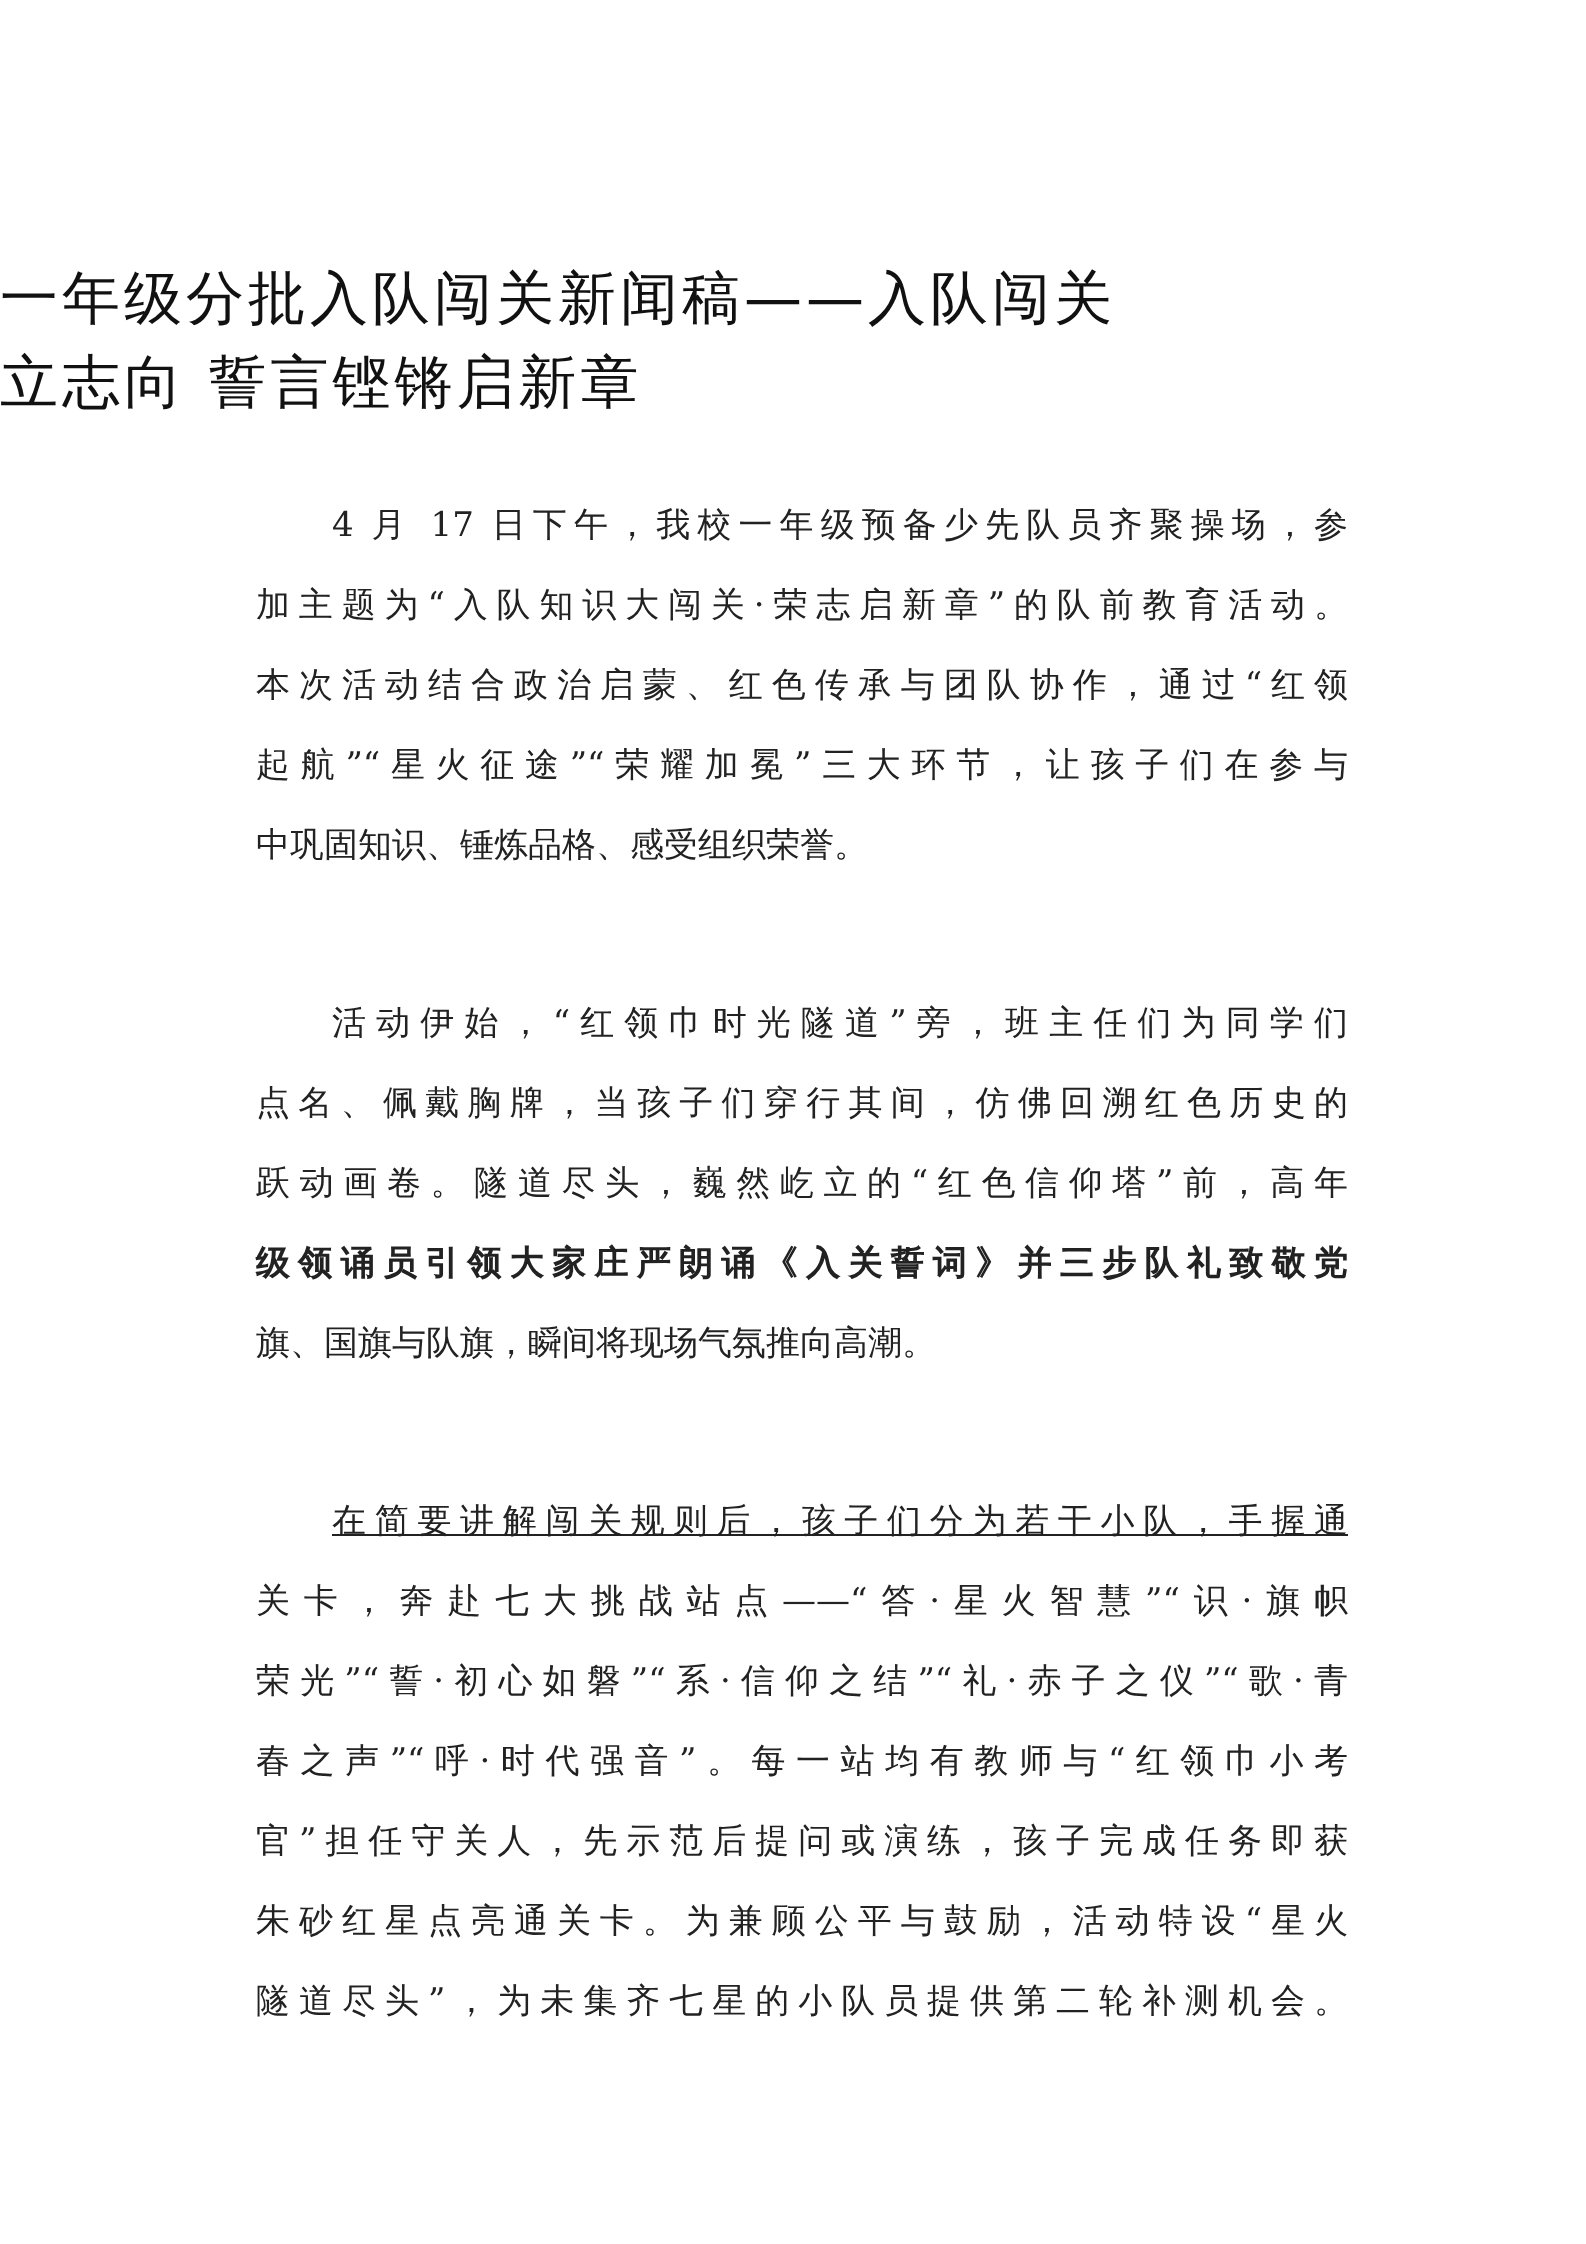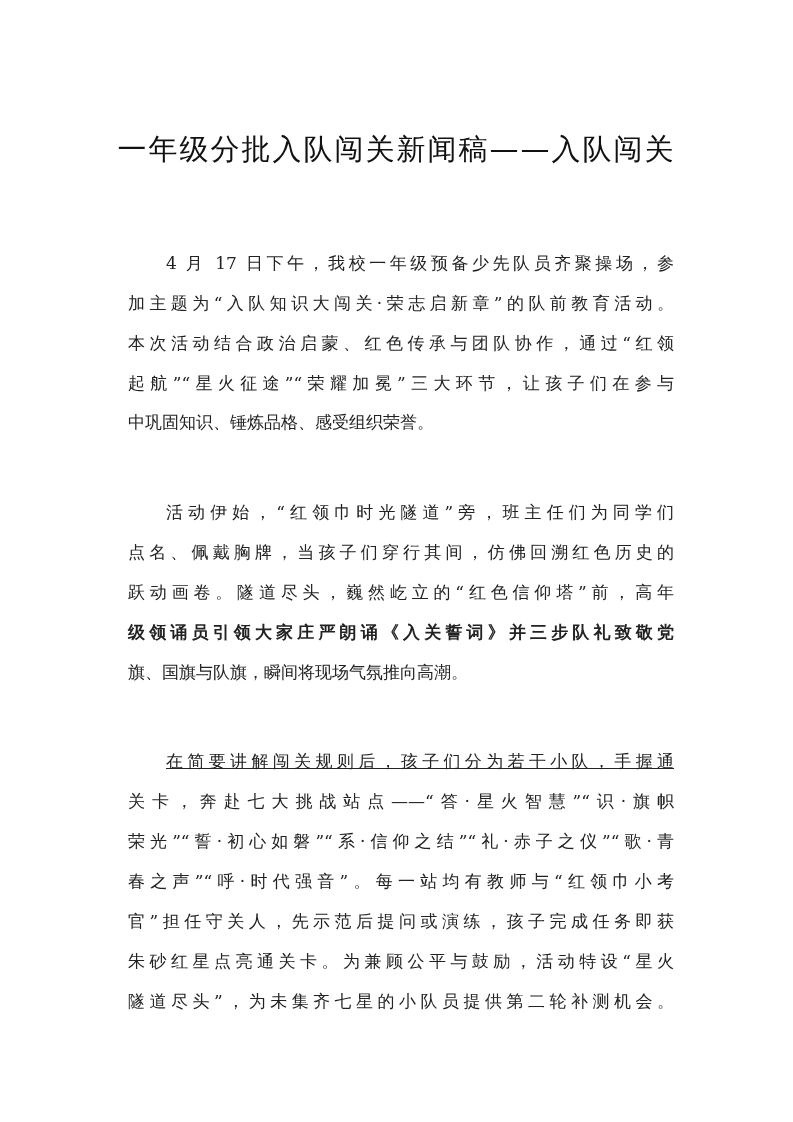--- a/index.html
+++ b/index.html
@@ -10,7 +10,7 @@
   }
   .page { position: absolute; left: 0; top: 0; width: 793px; height: 1122px; background: #fff; }
   .title-line {
-    position: absolute; left: 0; width: 793px; text-align: center;
+    position: absolute; left: 0; width: 793px; 
     font-size: 29px; letter-spacing: 2px; color: #111; white-space: nowrap;
     font-family: "DejaVu Sans", "Liberation Sans", sans-serif; font-weight: normal;
   }

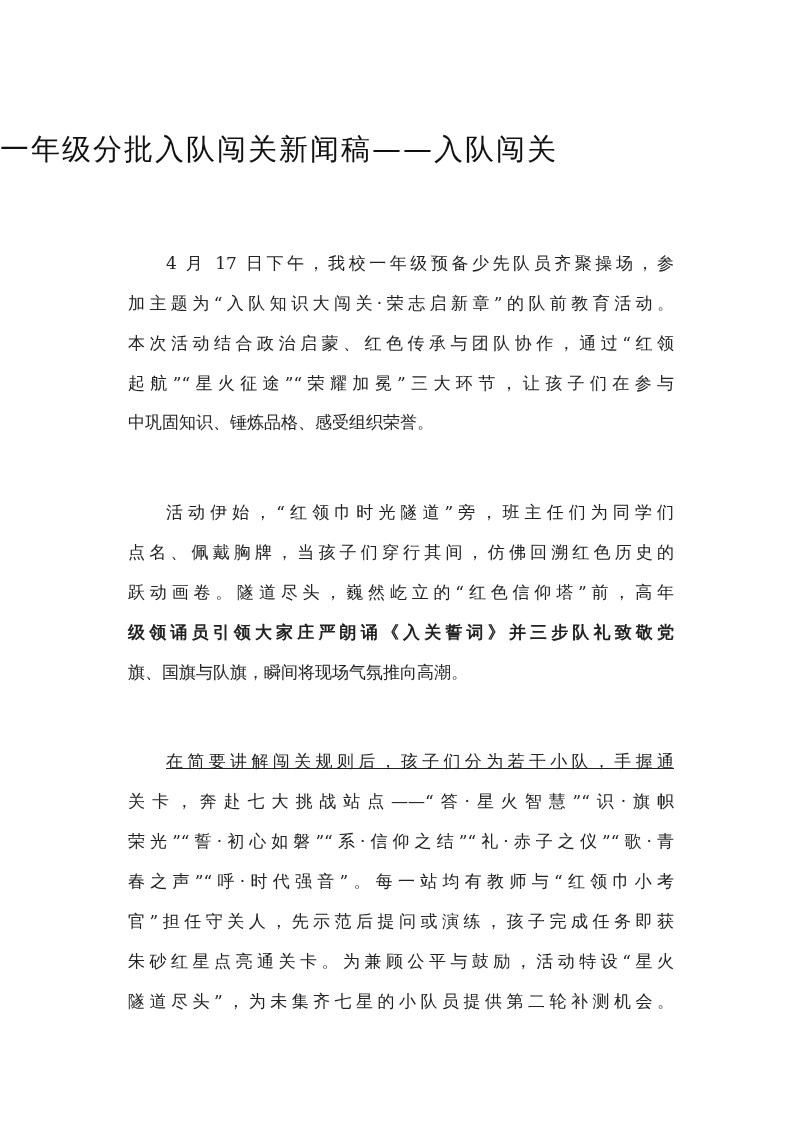--- a/index.html
+++ b/index.html
@@ -28,6 +28,7 @@
 <div class="page">
 
   <div class="title-line" style="top:130px;">一年级分批入队闯关新闻稿——入队闯关</div>
+  <div class="title-line" style="top:172px;">立志向 誓言铿锵启新章</div>
 
   <div>
     <div class="body-line indent" style="top:251px;">4 月 17 日下午，我校一年级预备少先队员齐聚操场，参</div>

